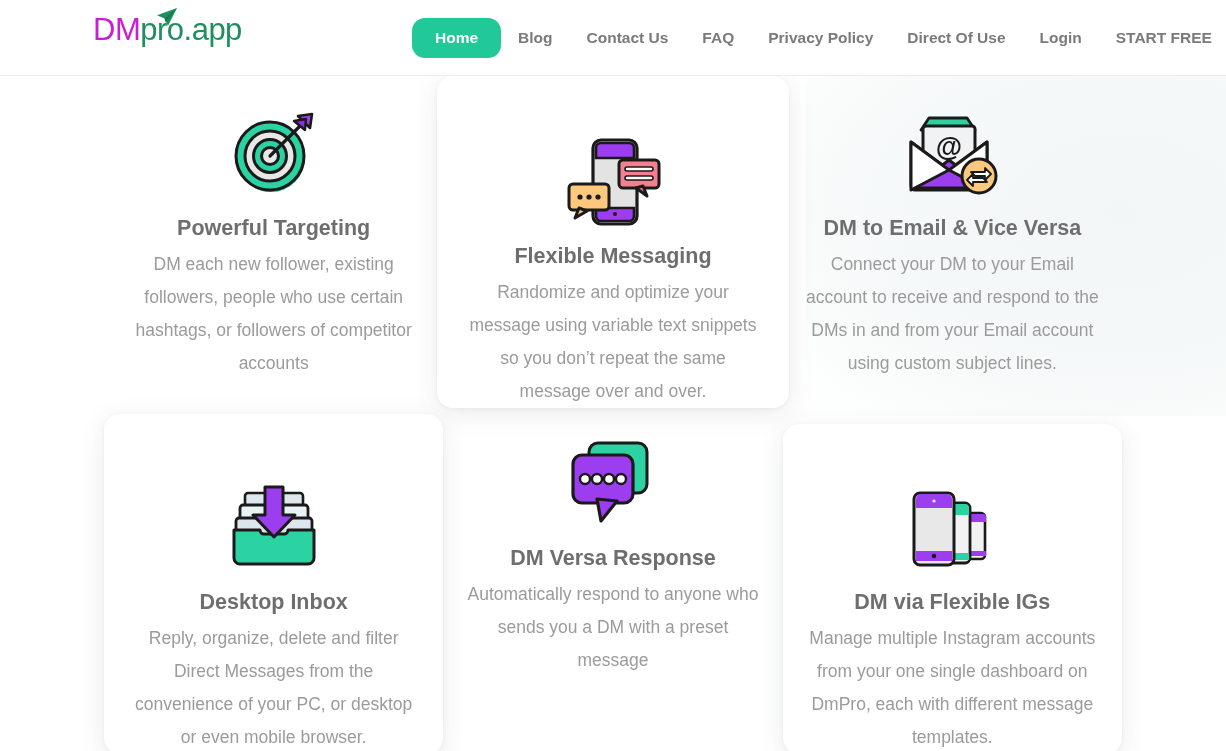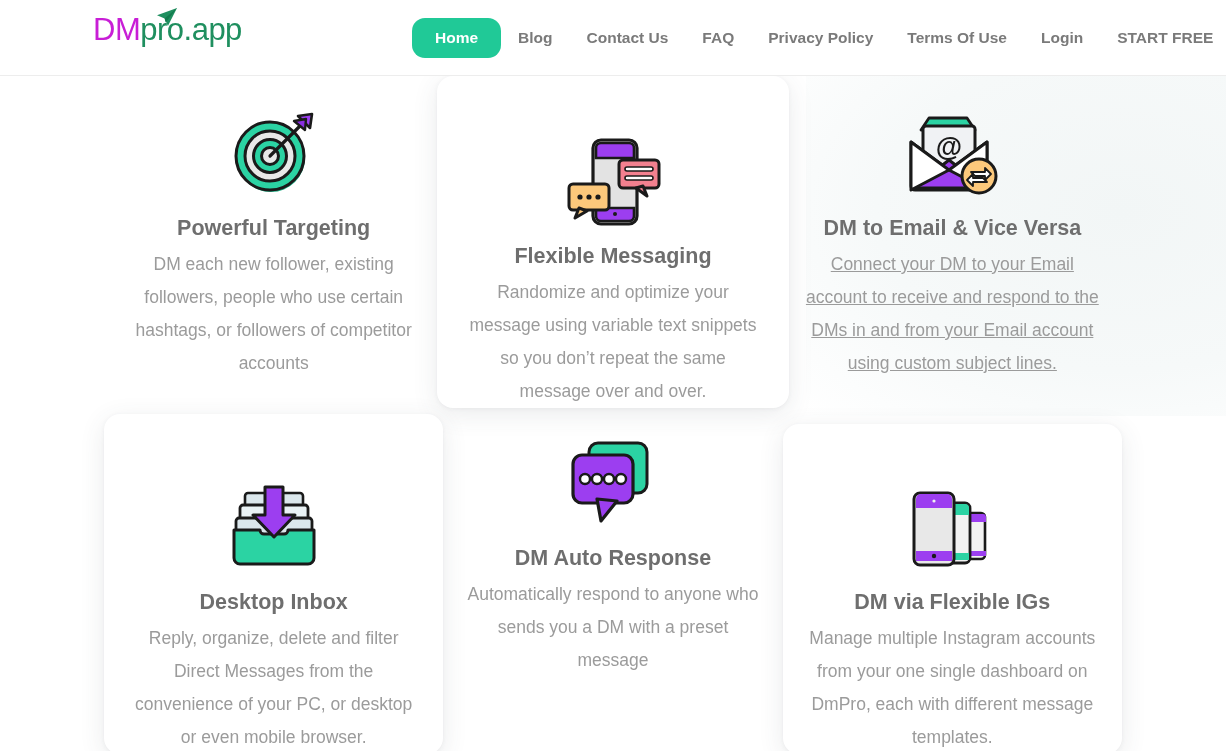--- a/index.html
+++ b/index.html
@@ -132,7 +132,7 @@
       <a href="#">Contact Us</a>
       <a href="#">FAQ</a>
       <a href="#">Privacy Policy</a>
-      <a href="#">Terms Of Use</a>
+      <a href="#">Direct Of Use</a>
       <a href="#">Login</a>
       <a href="#">START FREE</a>
     </nav>

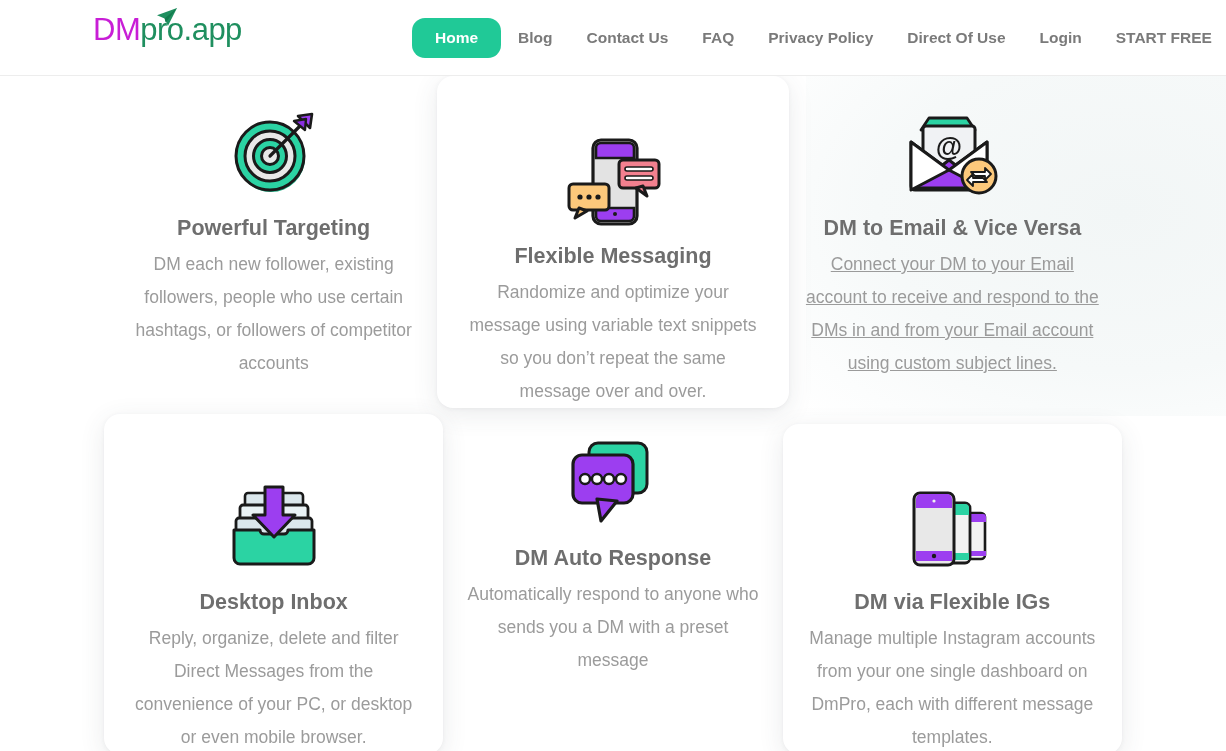--- a/index.html
+++ b/index.html
@@ -106,7 +106,7 @@
     line-height: 33px;
     max-width: 300px;
   }
-  .card.c3 .card-desc { max-width: 312px; text-decoration: underline; }
+  .card.c3 .card-desc { max-width: 312px; }
   .card.c6 .card-desc { max-width: 300px; }
 </style>
 </head>

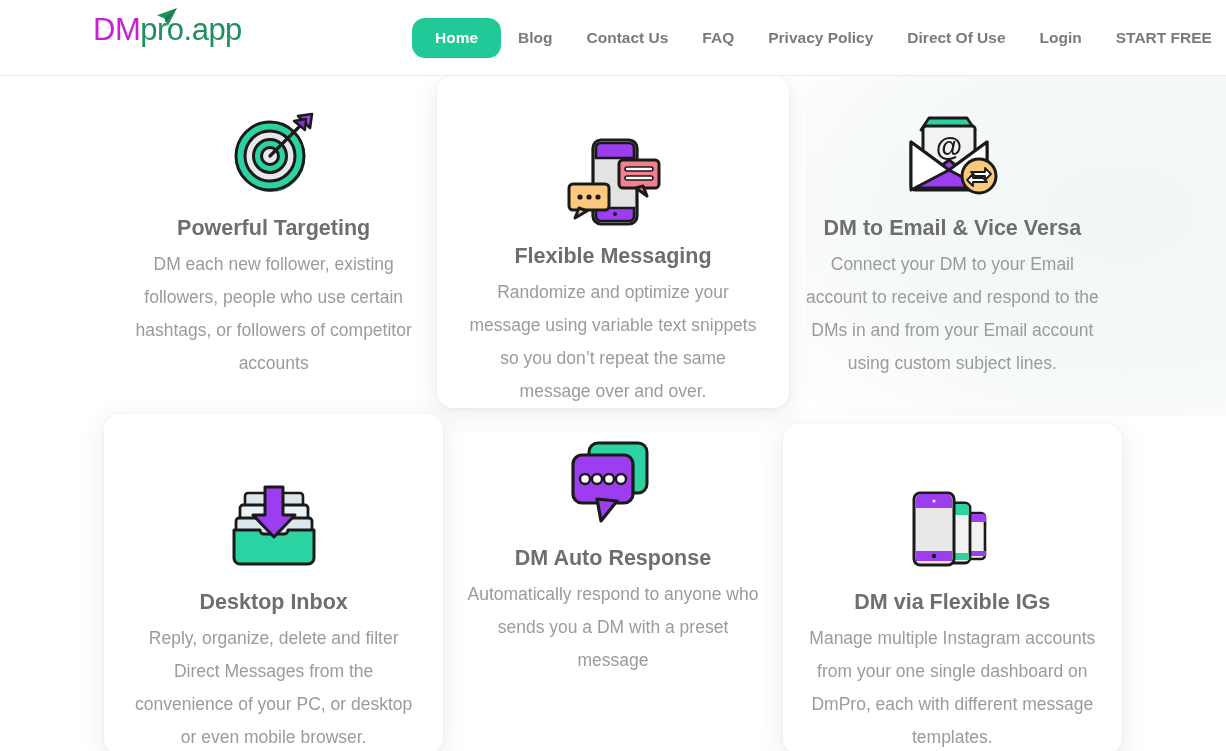--- a/index.html
+++ b/index.html
@@ -228,7 +228,7 @@
           <circle cx="54" cy="40" r="5" fill="#ffffff" stroke="#1a1a1a" stroke-width="2.4"></circle>
         </svg>
       </div>
-      <div class="card-title">DM Auto Response</div>
+      <div class="card-title">DM Versa Response</div>
       <div class="card-desc">Automatically respond to anyone who sends you a DM with a preset message</div>
     </div>
 

